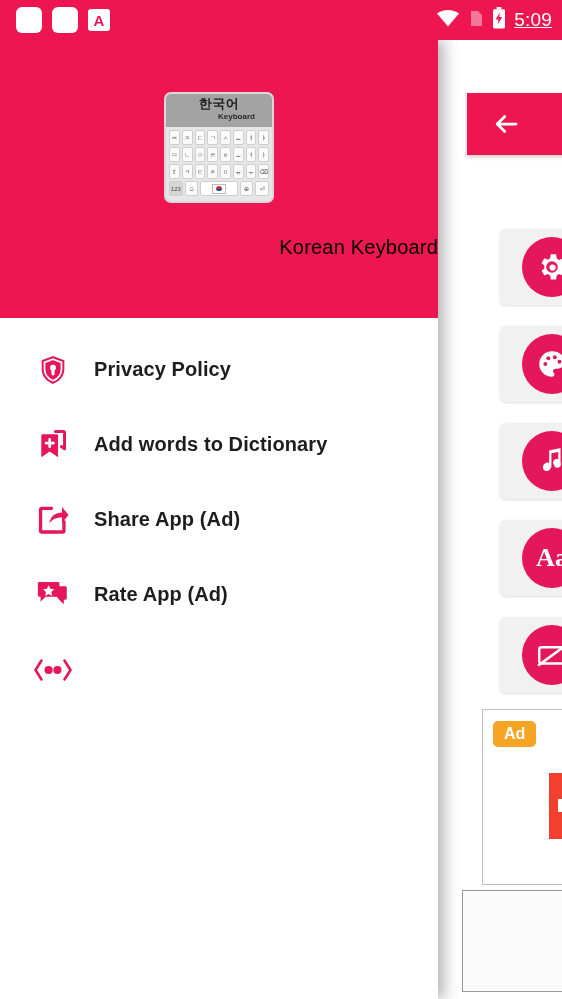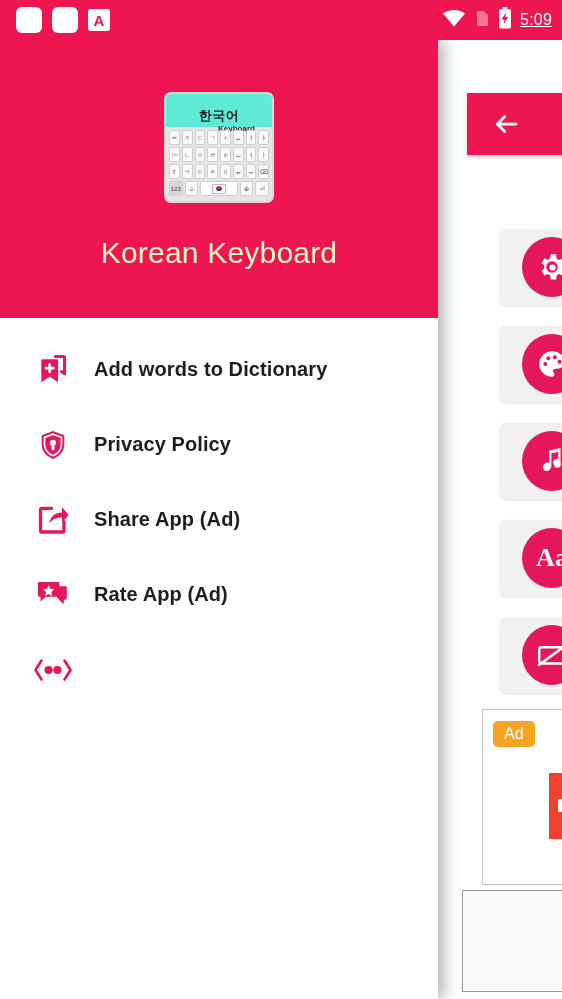--- a/index.html
+++ b/index.html
@@ -157,7 +157,7 @@
   }
   .status-time {
     color: #ffffff;
-    font-size: 16px;
+    font-size: 19px;
     font-weight: 400;
     letter-spacing: .2px;
     text-decoration: underline;

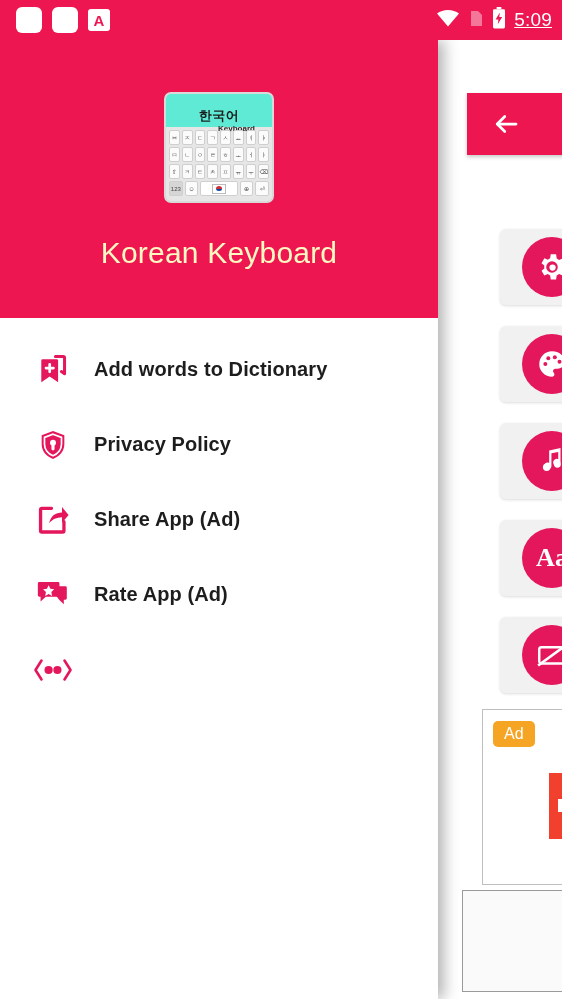--- a/index.html
+++ b/index.html
@@ -191,9 +191,9 @@
   }
   .logo-title-band {
     height: 33px;
-    background: #5eead4;
+    background: #a3a3a3;
     text-align: center;
-    padding-top: 14px;
+    padding-top: 2px;
     box-sizing: border-box;
   }
   .logo-ko {

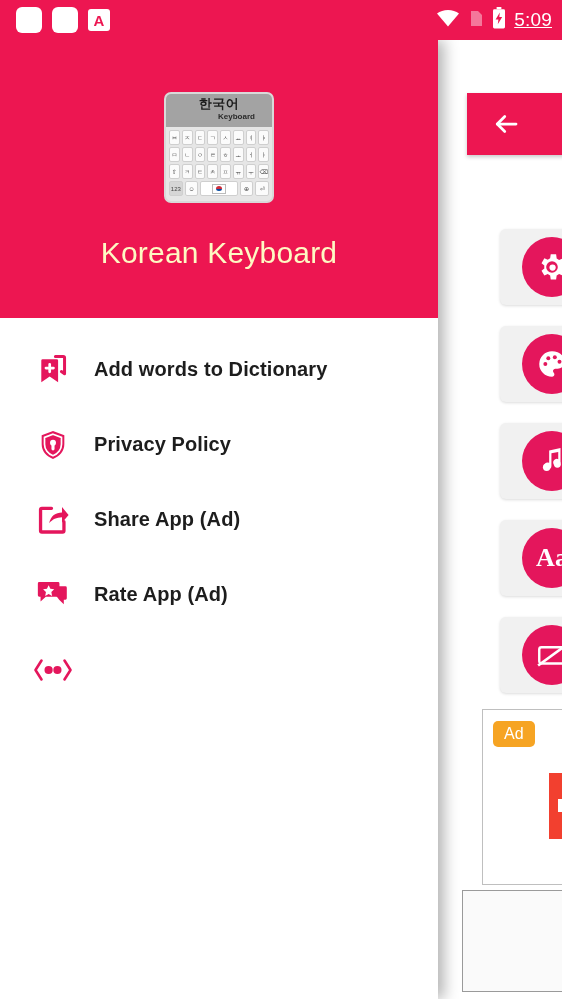--- a/index.html
+++ b/index.html
@@ -255,9 +255,9 @@
     position: absolute;
     left: 0; right: 0;
     top: 196px;
-    text-align: center;
-    color: #fef9c3;
-    font-size: 30px;
+    text-align: right;
+    color: #000000;
+    font-size: 20px;
     font-weight: 400;
     letter-spacing: .2px;
   }

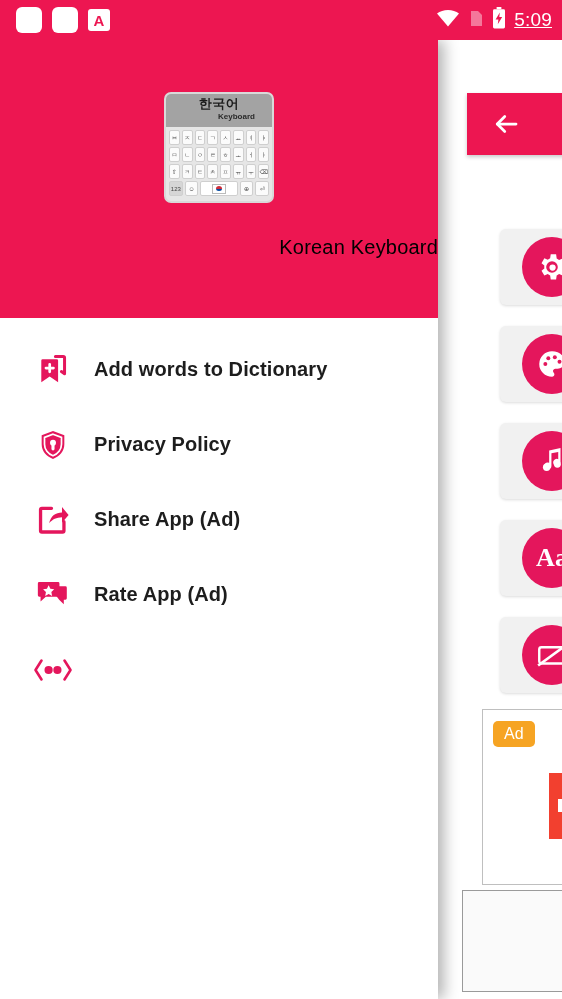--- a/index.html
+++ b/index.html
@@ -424,17 +424,6 @@
 
     <div class="menu-item">
       <span class="menu-icon">
-        <svg width="36" height="36" viewBox="0 0 24 24" fill="none">
-          <path d="M13.6 3h5.2a.9.9 0 01.9.9v10.6l-2.1-1.5" stroke="#E4165C" stroke-width="2" stroke-linecap="round" stroke-linejoin="round"></path>
-          <path d="M5.1 4.8h9.4a.9.9 0 01.9.9v14.5l-5.6-3.9-5.6 3.9V5.7a.9.9 0 01.9-.9z" fill="#E4165C"></path>
-          <path d="M9.8 8.2v5M7.3 10.7h5" stroke="#ffffff" stroke-width="1.8" stroke-linecap="round"></path>
-        </svg>
-      </span>
-      <span class="menu-label">Add words to Dictionary</span>
-    </div>
-
-    <div class="menu-item">
-      <span class="menu-icon">
         <svg width="34" height="34" viewBox="0 0 24 24" fill="none">
           <path d="M12 2.2l8 3v6.3c0 4.6-3.3 8.8-8 10.3-4.7-1.5-8-5.7-8-10.3V5.2l8-3z" fill="#E4165C"></path>
           <path d="M12 4.4l6 2.25v4.85c0 3.6-2.5 6.9-6 8.1-3.5-1.2-6-4.5-6-8.1V6.65l6-2.25z" fill="none" stroke="#ffffff" stroke-width="1.2"></path>
@@ -443,6 +432,17 @@
         </svg>
       </span>
       <span class="menu-label">Privacy Policy</span>
+    </div>
+
+    <div class="menu-item">
+      <span class="menu-icon">
+        <svg width="36" height="36" viewBox="0 0 24 24" fill="none">
+          <path d="M13.6 3h5.2a.9.9 0 01.9.9v10.6l-2.1-1.5" stroke="#E4165C" stroke-width="2" stroke-linecap="round" stroke-linejoin="round"></path>
+          <path d="M5.1 4.8h9.4a.9.9 0 01.9.9v14.5l-5.6-3.9-5.6 3.9V5.7a.9.9 0 01.9-.9z" fill="#E4165C"></path>
+          <path d="M9.8 8.2v5M7.3 10.7h5" stroke="#ffffff" stroke-width="1.8" stroke-linecap="round"></path>
+        </svg>
+      </span>
+      <span class="menu-label">Add words to Dictionary</span>
     </div>
 
 

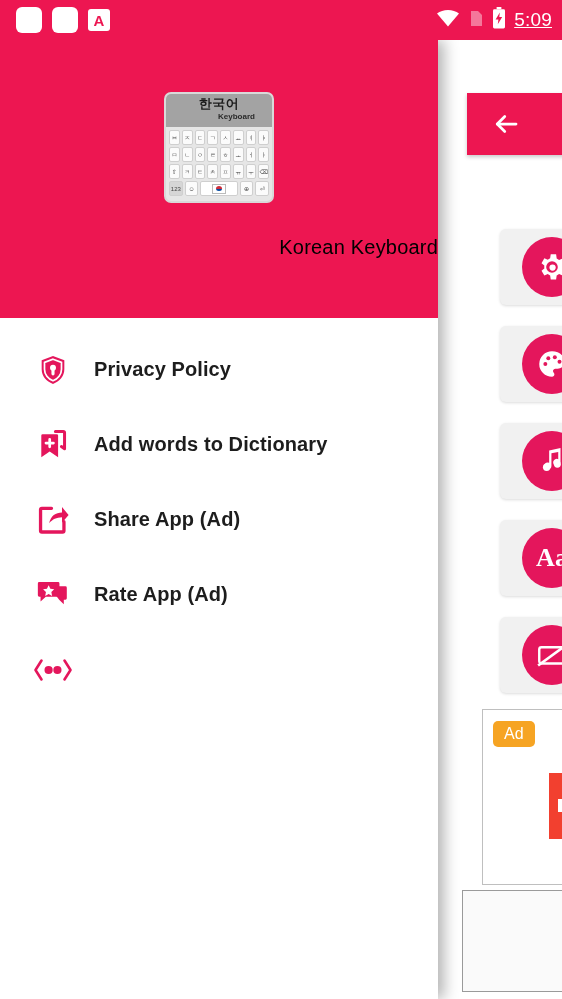--- a/index.html
+++ b/index.html
@@ -81,7 +81,7 @@
     background: #F6A423;
     color: #ffffff;
     font-size: 16px;
-    font-weight: 400;
+    font-weight: 700;
     padding: 5px 11px;
     border-radius: 5px;
     line-height: 1;

